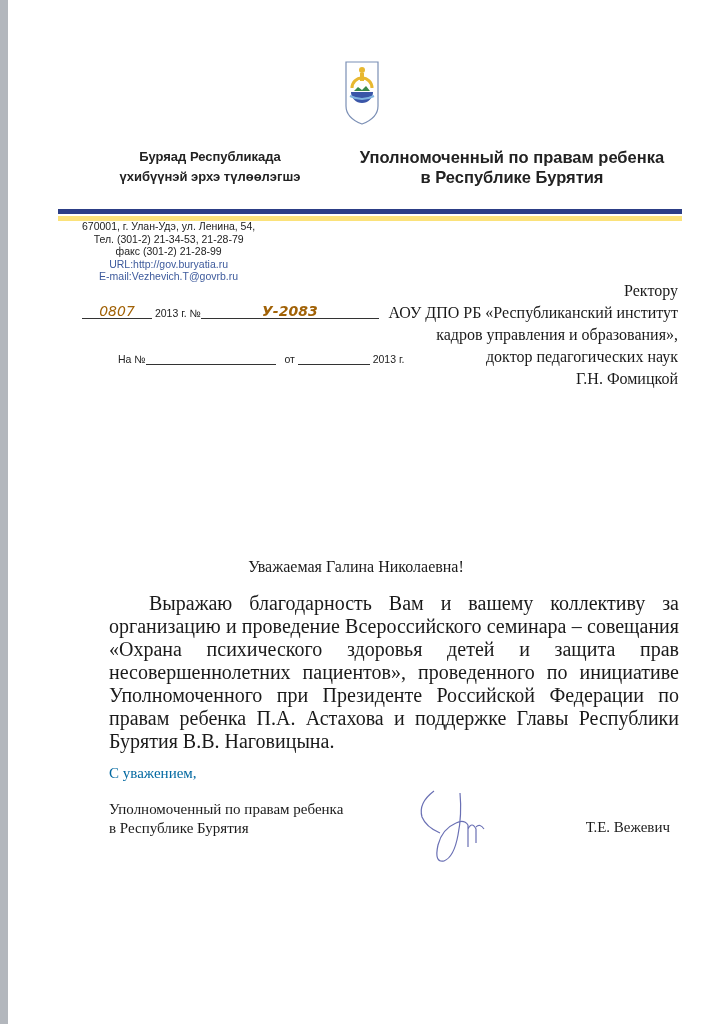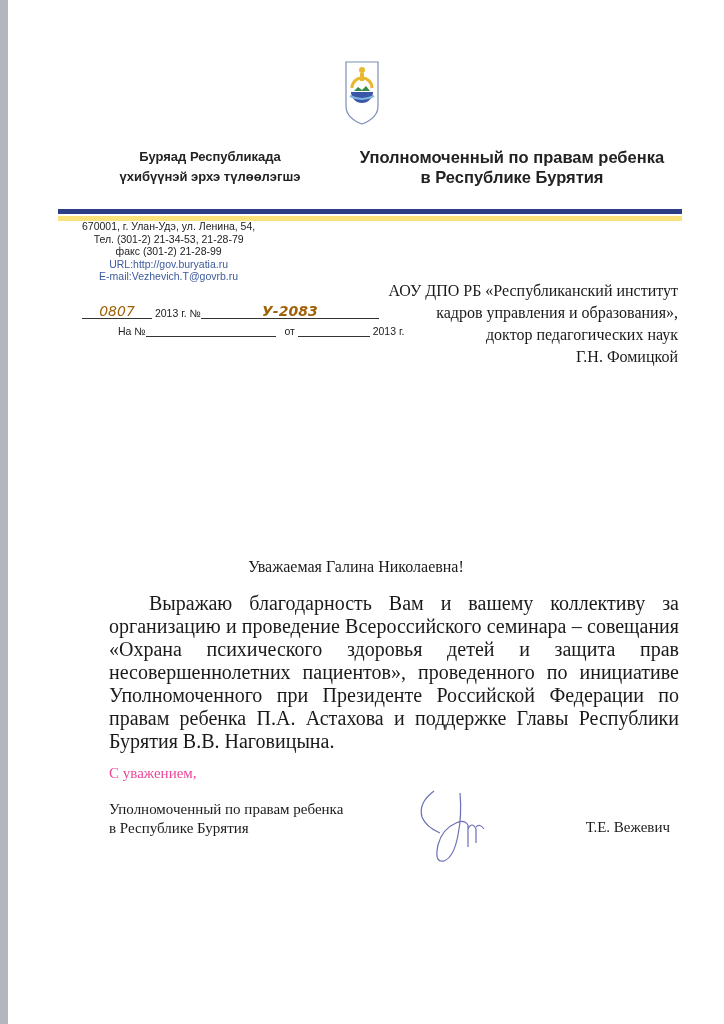--- a/index.html
+++ b/index.html
@@ -129,6 +129,7 @@
 </div>
 
 <div class="recipient">
+  <div>Ректору</div>
   <div>АОУ ДПО РБ «Республиканский институт</div>
   <div>кадров управления и образования»,</div>
   <div>доктор педагогических наук</div>

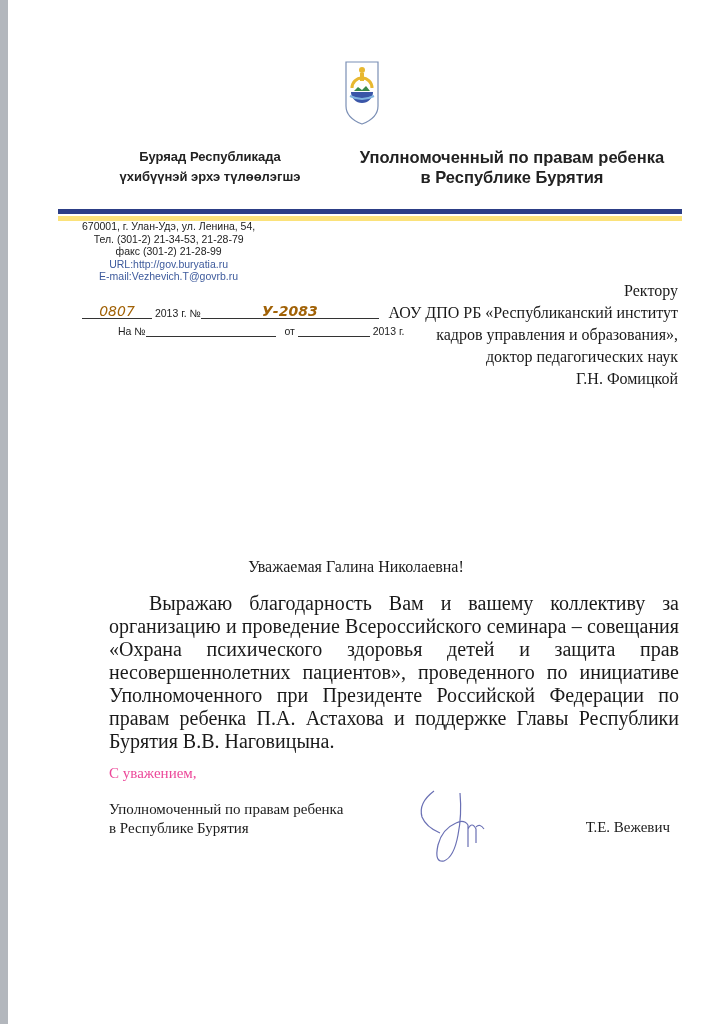--- a/index.html
+++ b/index.html
@@ -46,7 +46,7 @@
     font-size: 10.5px; color: #222; white-space: nowrap;
   }
   .ref1 { top: 304px; }
-  .ref2 { top: 325px; padding-left: 36px; }
+  .ref2 { top: 353px; padding-left: 36px; }
   .hw {
     font-family: "DejaVu Sans", sans-serif; font-style: italic; color: #a16207;
     font-size: 14px; display: inline-block; border-bottom: 1px solid #333;

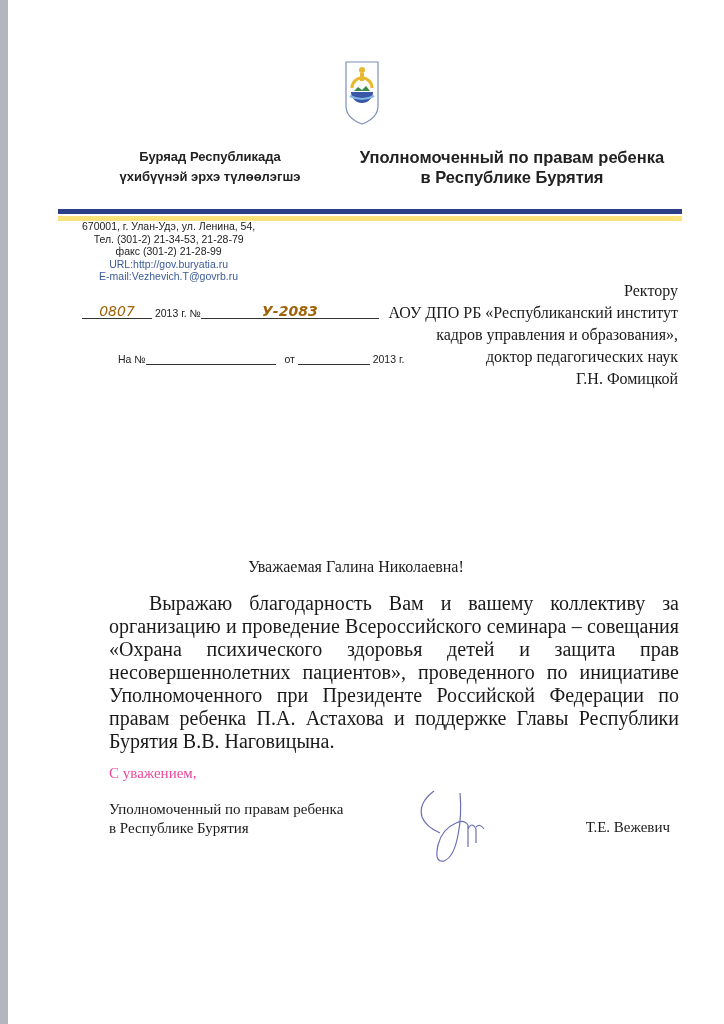--- a/index.html
+++ b/index.html
@@ -69,7 +69,7 @@
   }
   .body-text .indent { display: inline-block; width: 40px; }
   .closing {
-    position: absolute; left: 109px; top: 765px; font-size: 15px; color: #ec4899;
+    position: absolute; left: 109px; top: 765px; font-size: 15px; color: #0369a1;
   }
   .sig-title {
     position: absolute; left: 109px; top: 800px; font-size: 15px; line-height: 19px; color: #1a1a1a;

